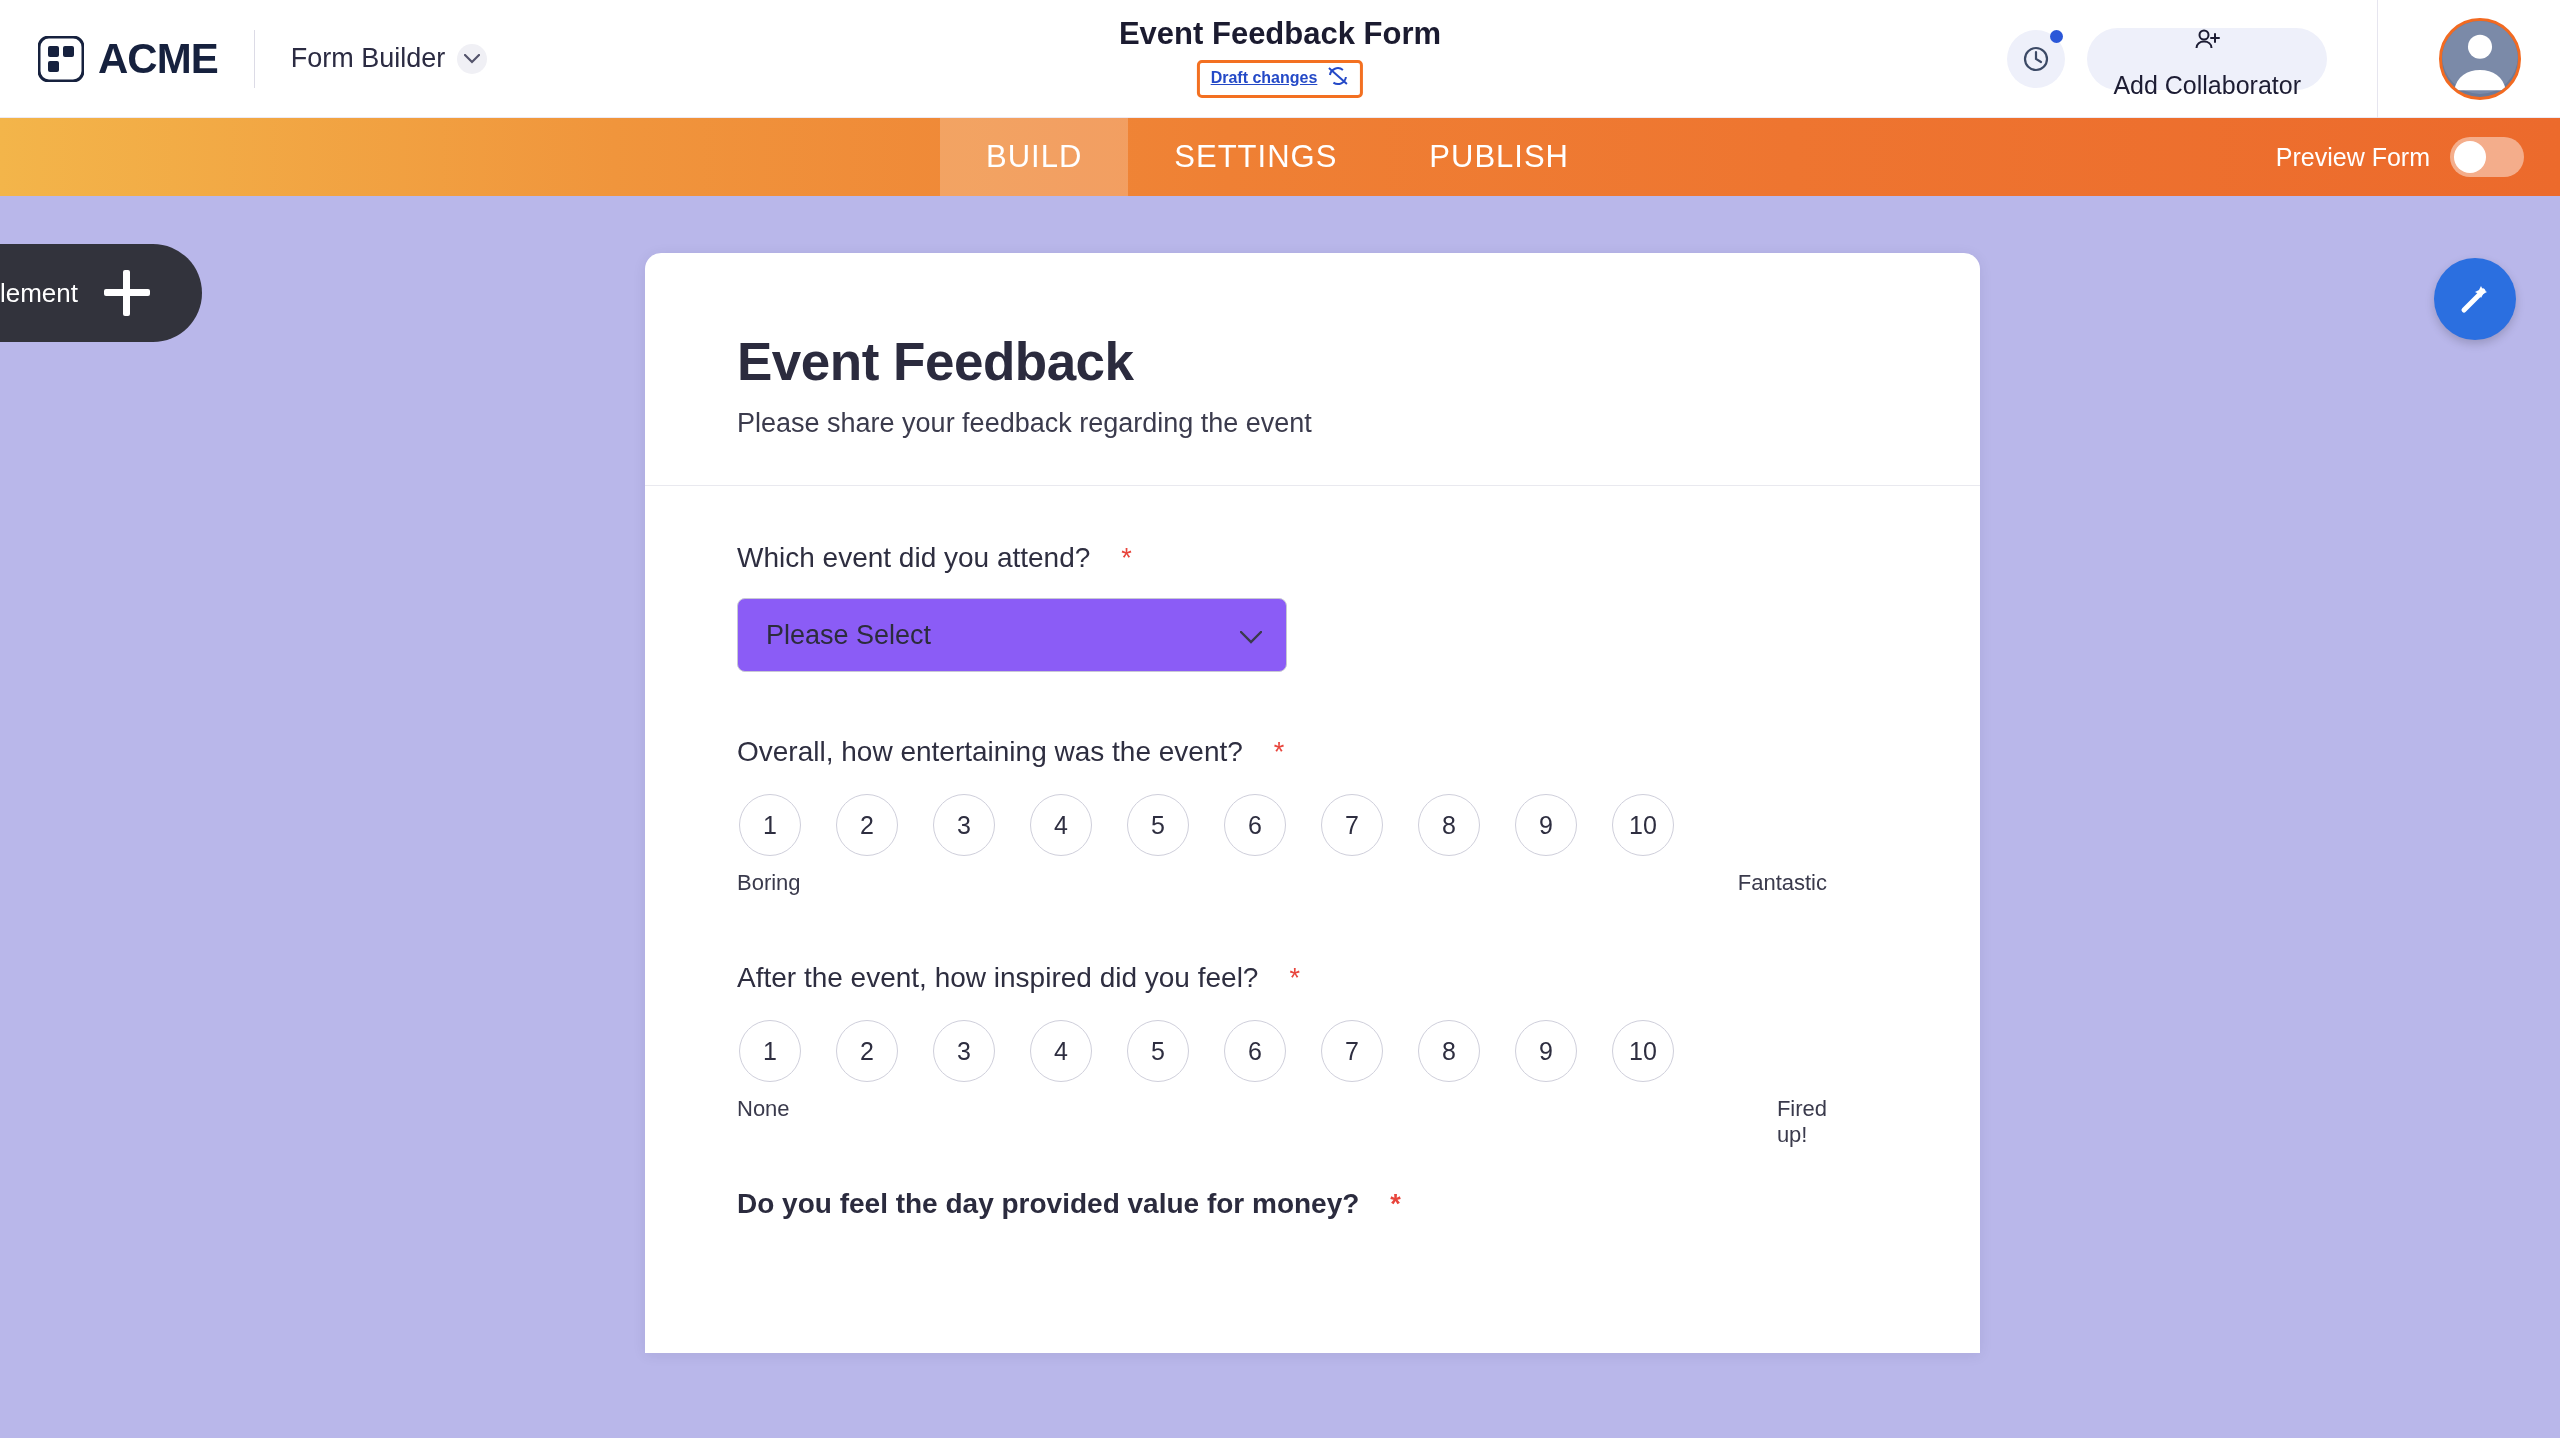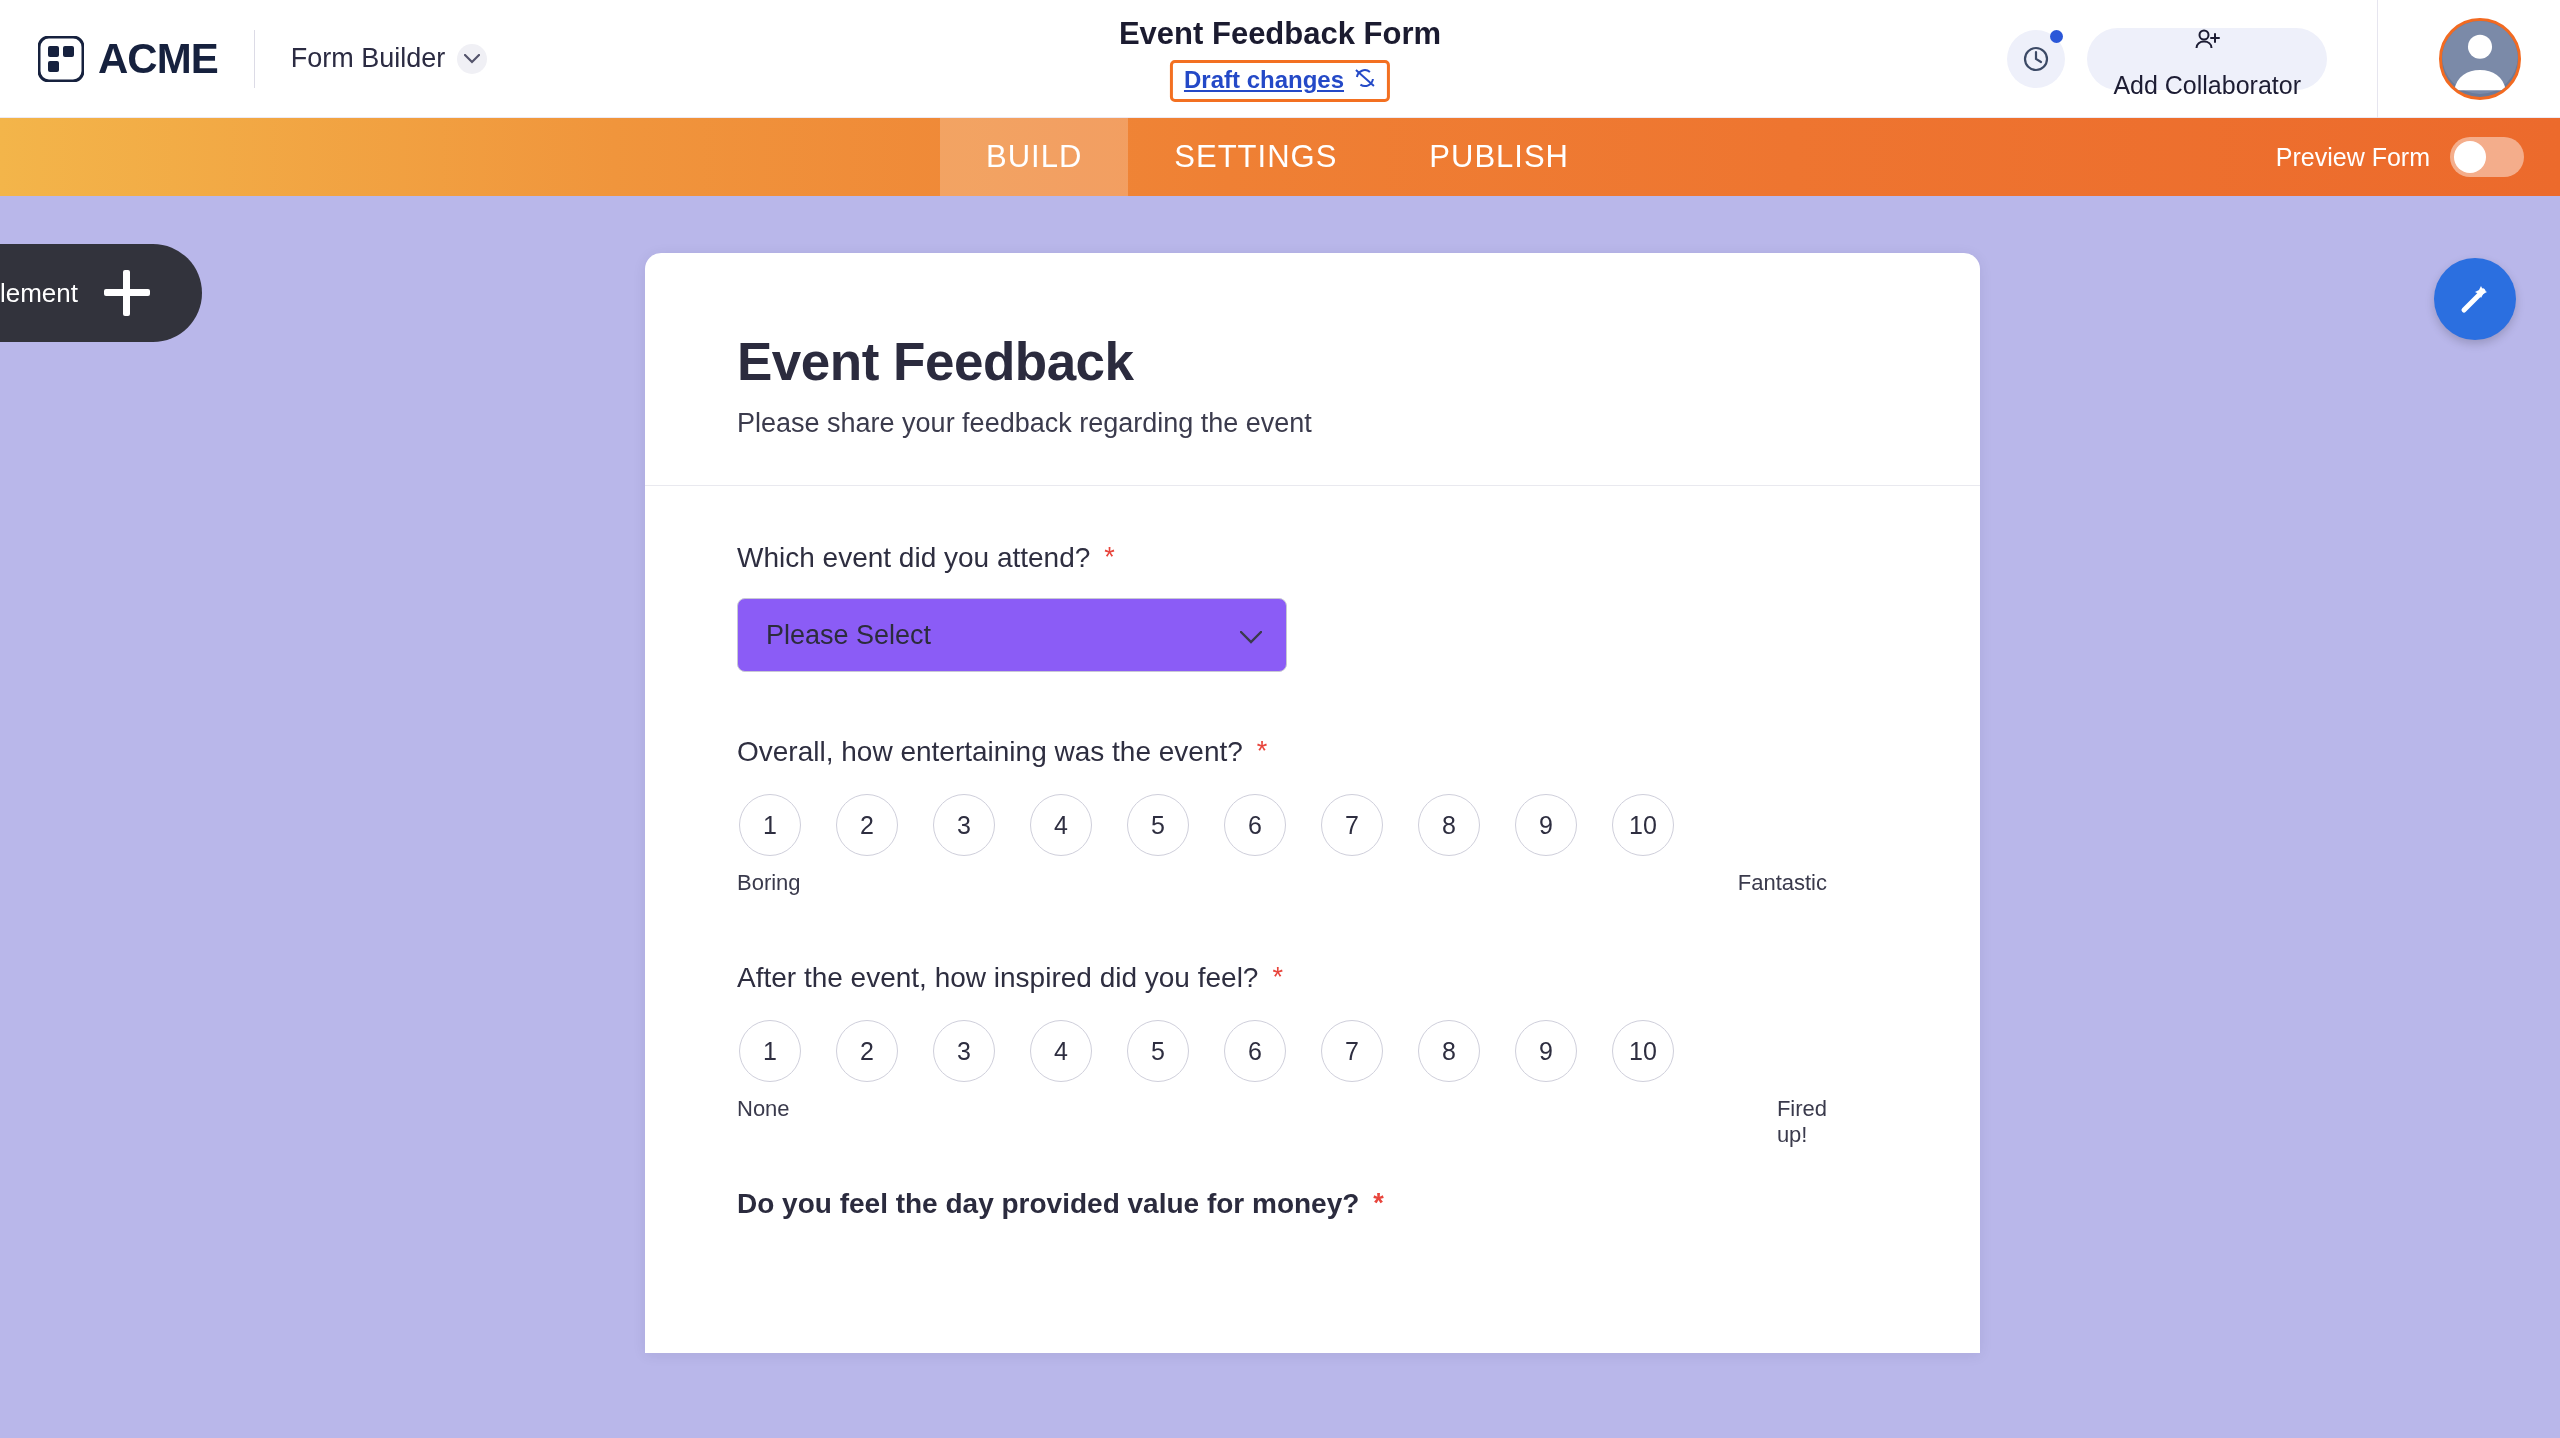--- a/index.html
+++ b/index.html
@@ -75,7 +75,7 @@
     gap: 10px;
   }
   .draft-box span.txt {
-    font-size: 24px;
+    font-size: 16px;
     font-weight: bold;
     color: #2449c7;
     text-decoration: underline;

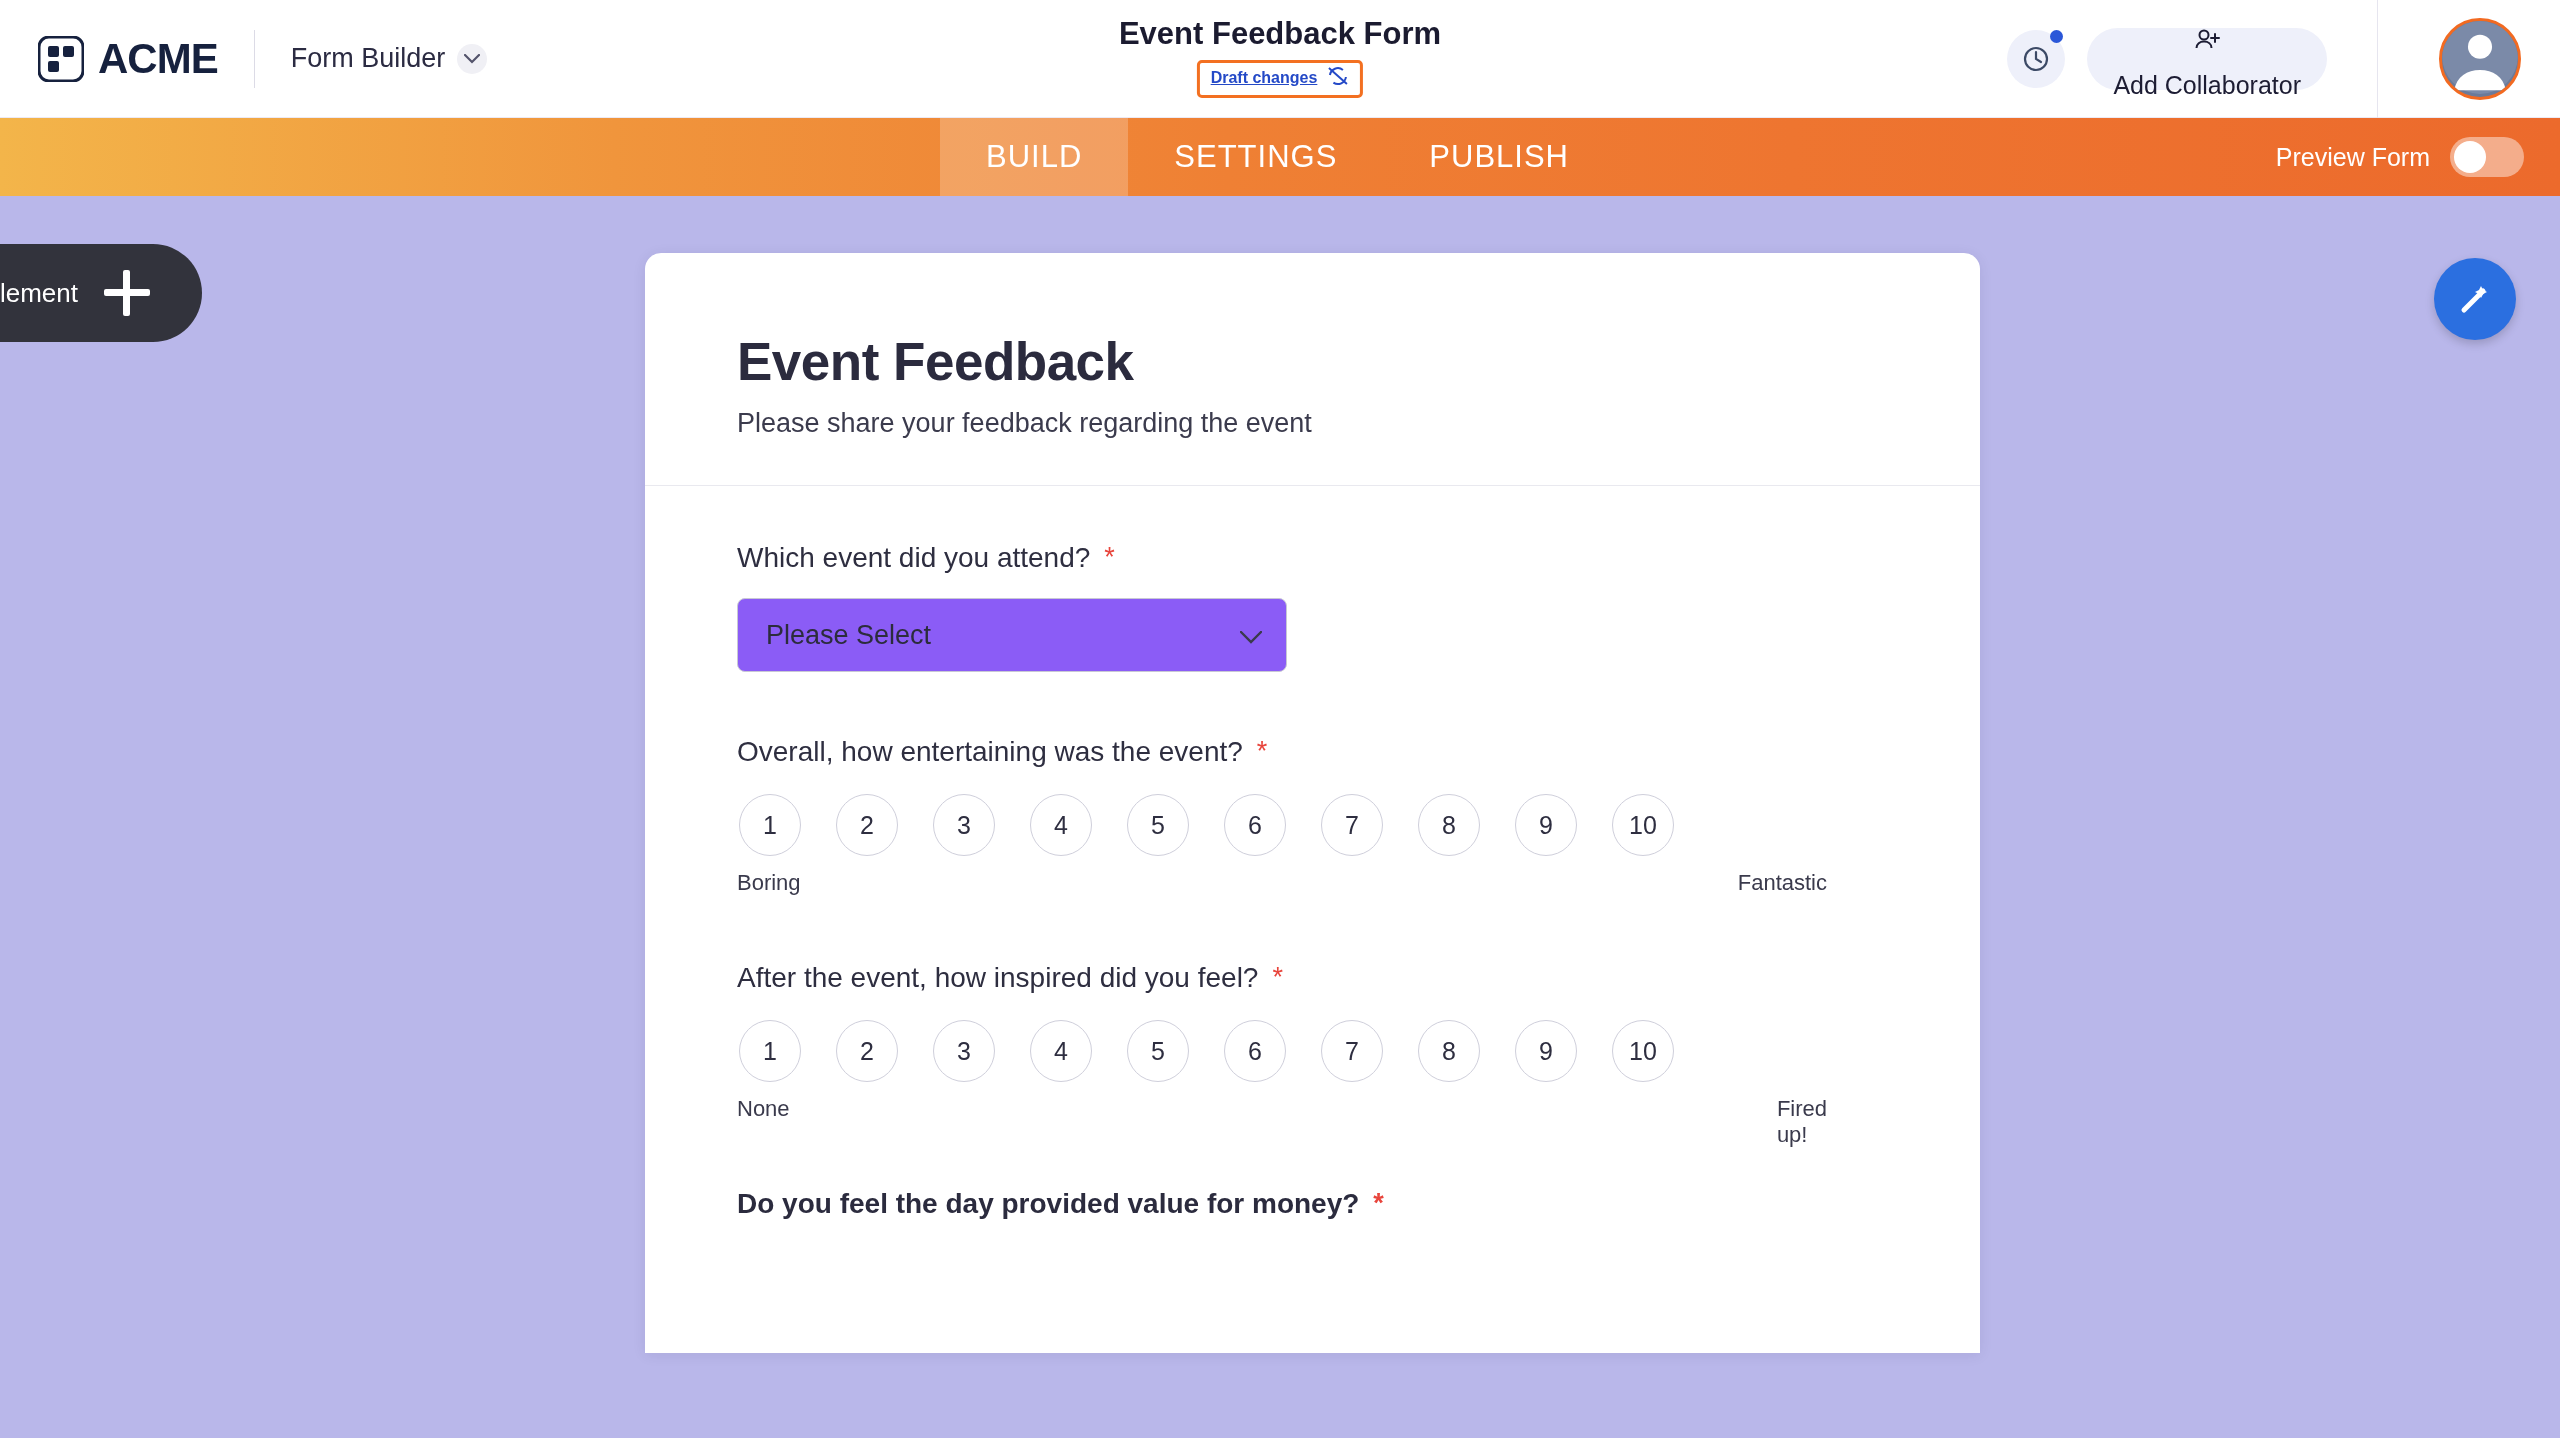--- a/index.html
+++ b/index.html
@@ -256,8 +256,8 @@
     font-size: 28px;
     color: #2e2e40;
     display: flex;
-    align-items: flex-start;
-    gap: 14px;
+    align-items: flex-end;
+    gap: 31px;
   }
   .req { color: #e8453c; font-size: 27px; }
   .select {

